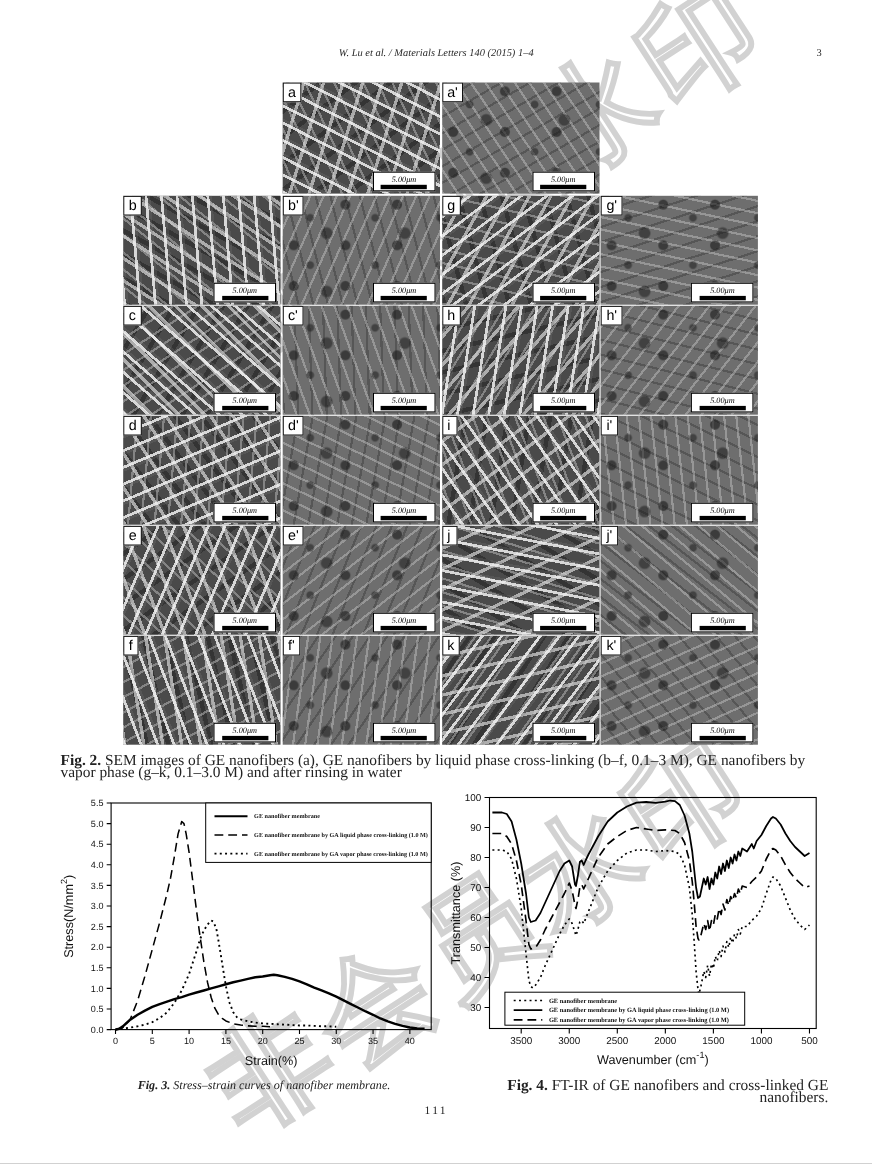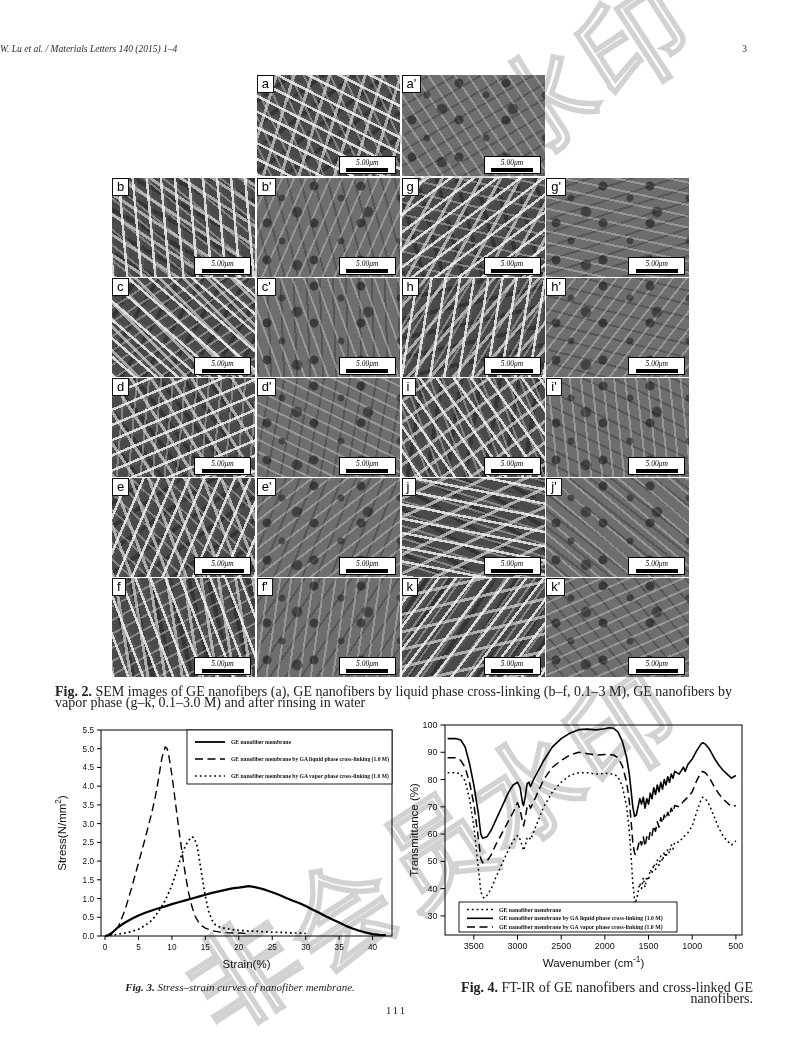--- a/index.html
+++ b/index.html
@@ -18,7 +18,7 @@
   }
   
   .header{position:absolute; top:44px; left:0; width:100%; z-index:3;}
-  .header .title{display:block; font-style:italic; font-size:9.5px; color:#2b2b2b;}
+  .header .title{display:block; text-align:center; font-style:italic; font-size:9.5px; color:#2b2b2b;}
   .header .pnum{position:absolute; right:46px; top:0; font-size:9.5px; color:#2b2b2b;}
   
   #sem-grid{position:absolute; left:112px; top:75px; width:579px; height:604px; z-index:2;}

